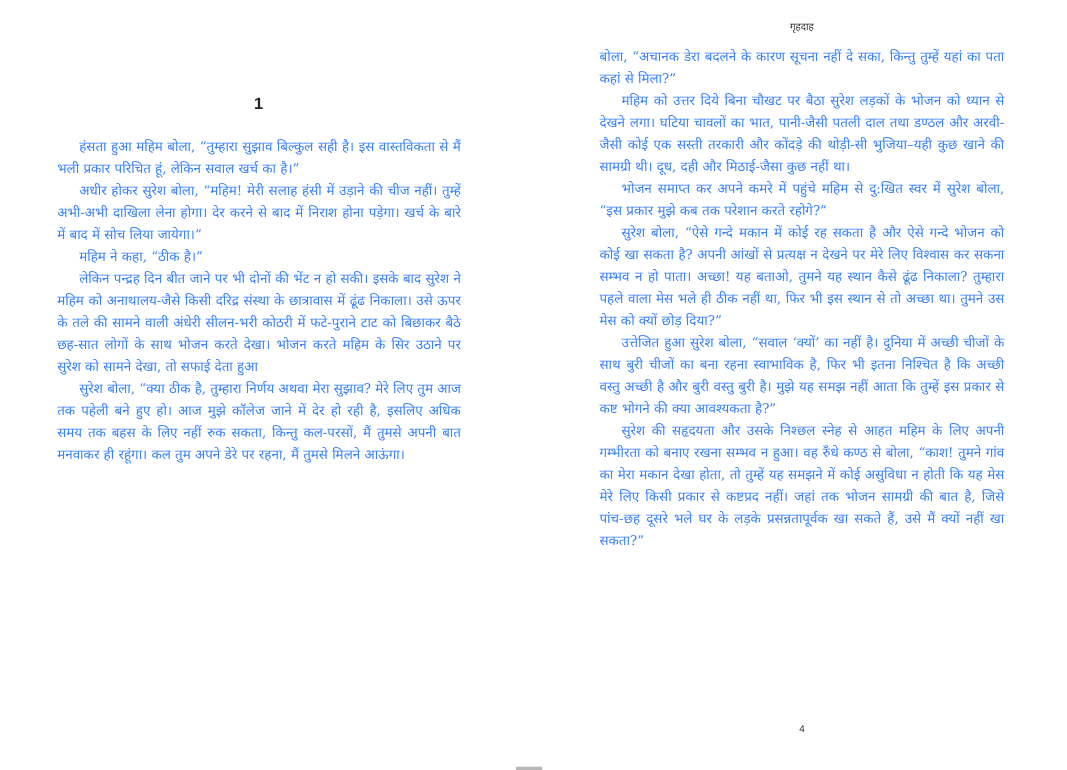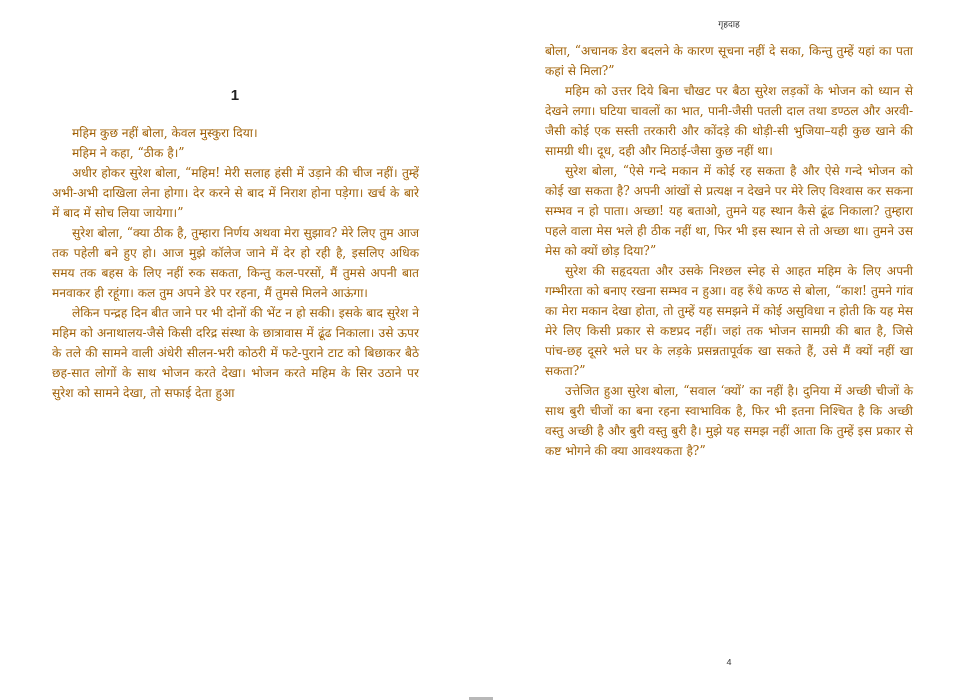--- a/index.html
+++ b/index.html
@@ -20,7 +20,7 @@
   }
   .text-block {
     position: absolute; font-size: 12.2px; line-height: 20px; text-align: justify;
-    color: #a16207;
+    color: #3b82f6;
   }
   .page-left .text-block { left: 52px; width: 367px; top: 123px; }
   .page-right .text-block { left: 60px; width: 368px; top: 41px; }

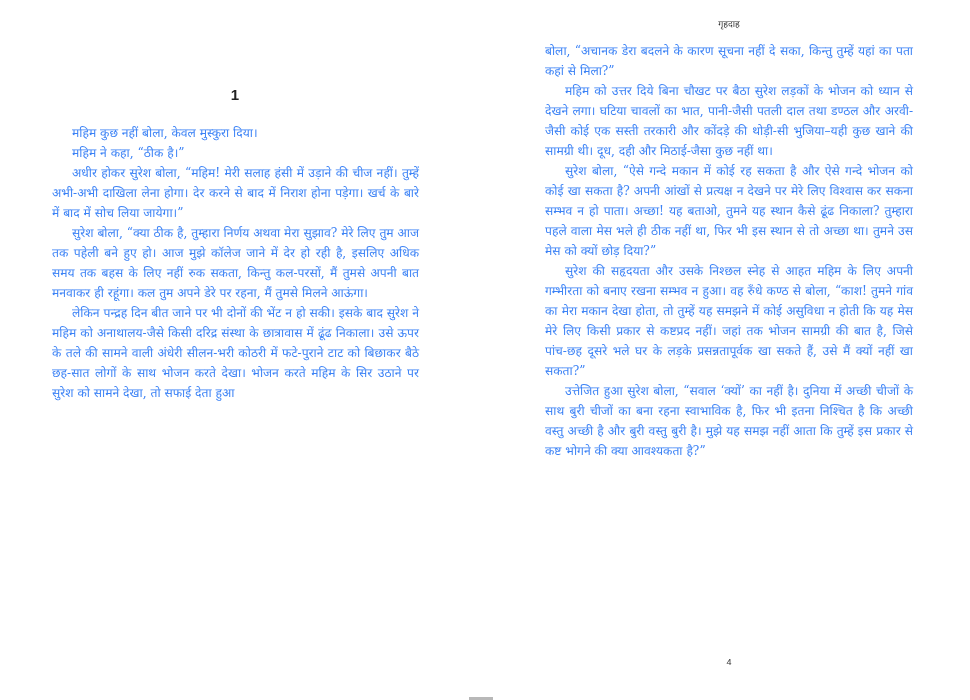--- a/index.html
+++ b/index.html
@@ -40,6 +40,7 @@
 <div class="page page-left">
   <div class="chapter-num">1</div>
   <div class="text-block">
+    <p>हंसता हुआ महिम बोला, “तुम्हारा सुझाव बिल्कुल सही है। इस वास्तविकता से मैं भली प्रकार परिचित हूं, लेकिन सवाल खर्च का है।”</p>
     <p>महिम कुछ नहीं बोला, केवल मुस्कुरा दिया।</p>
     <p>महिम ने कहा, “ठीक है।”</p>
     <p>अधीर होकर सुरेश बोला, “महिम! मेरी सलाह हंसी में उड़ाने की चीज नहीं। तुम्हें अभी-अभी दाखिला लेना होगा। देर करने से बाद में निराश होना पड़ेगा। खर्च के बारे में बाद में सोच लिया जायेगा।”</p>

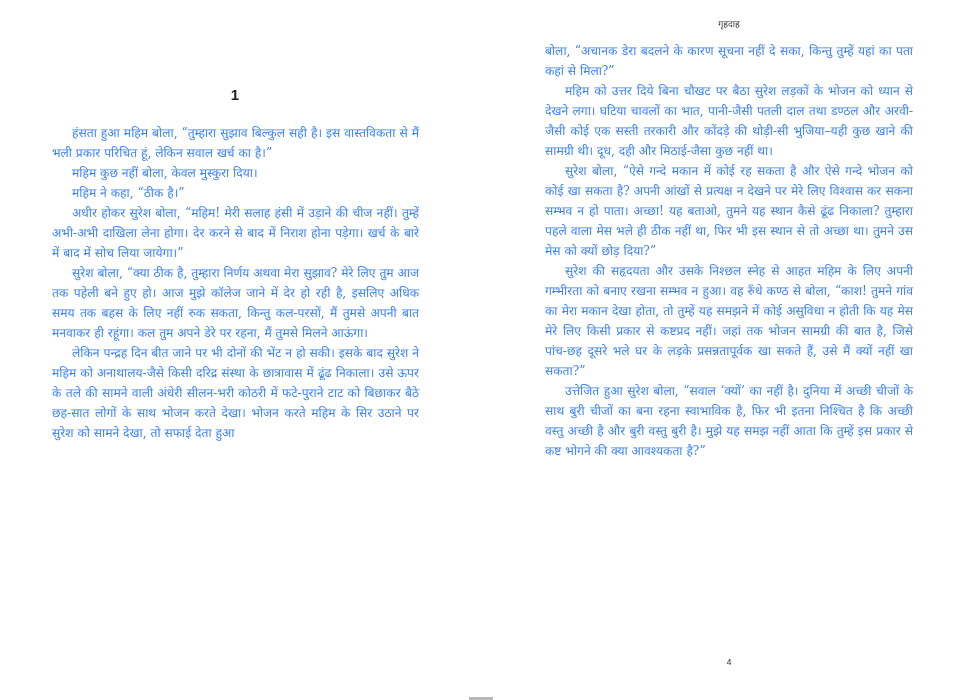--- a/index.html
+++ b/index.html
@@ -41,7 +41,6 @@
   <div class="chapter-num">1</div>
   <div class="text-block">
     <p>हंसता हुआ महिम बोला, “तुम्हारा सुझाव बिल्कुल सही है। इस वास्तविकता से मैं भली प्रकार परिचित हूं, लेकिन सवाल खर्च का है।”</p>
-    <p>महिम कुछ नहीं बोला, केवल मुस्कुरा दिया।</p>
     <p>महिम ने कहा, “ठीक है।”</p>
     <p>अधीर होकर सुरेश बोला, “महिम! मेरी सलाह हंसी में उड़ाने की चीज नहीं। तुम्हें अभी-अभी दाखिला लेना होगा। देर करने से बाद में निराश होना पड़ेगा। खर्च के बारे में बाद में सोच लिया जायेगा।”</p>
     <p>सुरेश बोला, “क्या ठीक है, तुम्हारा निर्णय अथवा मेरा सुझाव? मेरे लिए तुम आज तक पहेली बने हुए हो। आज मुझे कॉलेज जाने में देर हो रही है, इसलिए अधिक समय तक बहस के लिए नहीं रुक सकता, किन्तु कल-परसों, मैं तुमसे अपनी बात मनवाकर ही रहूंगा। कल तुम अपने डेरे पर रहना, मैं तुमसे मिलने आऊंगा।</p>

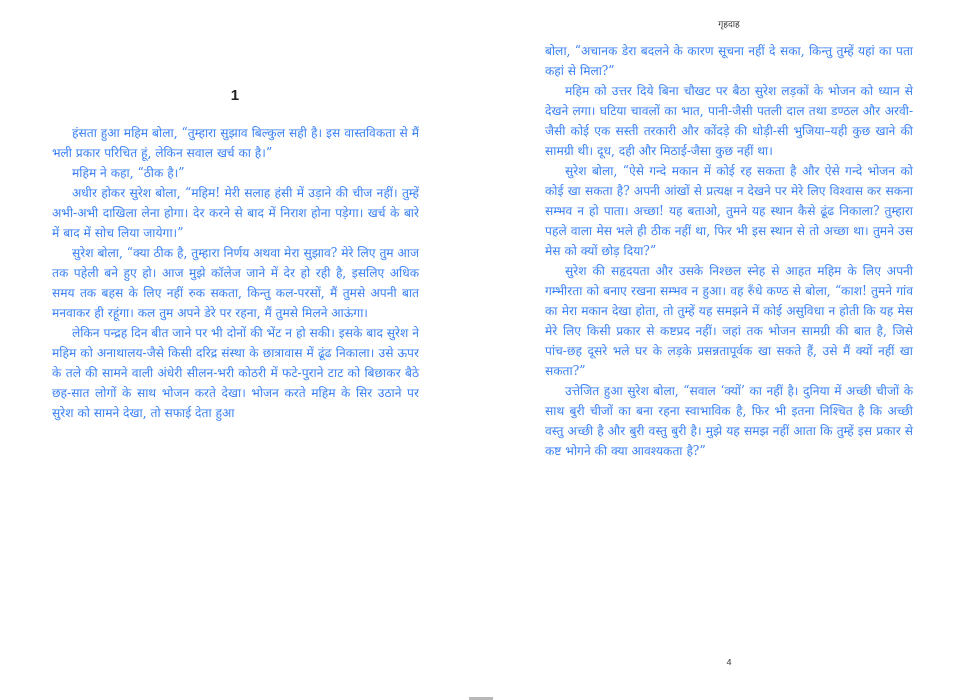--- a/index.html
+++ b/index.html
@@ -53,6 +53,7 @@
   <div class="text-block">
     <p class="noindent">बोला, “अचानक डेरा बदलने के कारण सूचना नहीं दे सका, किन्तु तुम्हें यहां का पता कहां से मिला?”</p>
     <p>महिम को उत्तर दिये बिना चौखट पर बैठा सुरेश लड़कों के भोजन को ध्यान से देखने लगा। घटिया चावलों का भात, पानी-जैसी पतली दाल तथा डण्ठल और अरवी-जैसी कोई एक सस्ती तरकारी और कोंदड़े की थोड़ी-सी भुजिया–यही कुछ खाने की सामग्री थी। दूध, दही और मिठाई-जैसा कुछ नहीं था।</p>
+    <p>भोजन समाप्त कर अपने कमरे में पहुंचे महिम से दु:खित स्वर में सुरेश बोला, “इस प्रकार मुझे कब तक परेशान करते रहोगे?”</p>
     <p>सुरेश बोला, “ऐसे गन्दे मकान में कोई रह सकता है और ऐसे गन्दे भोजन को कोई खा सकता है? अपनी आंखों से प्रत्यक्ष न देखने पर मेरे लिए विश्वास कर सकना सम्भव न हो पाता। अच्छा! यह बताओ, तुमने यह स्थान कैसे ढूंढ निकाला? तुम्हारा पहले वाला मेस भले ही ठीक नहीं था, फिर भी इस स्थान से तो अच्छा था। तुमने उस मेस को क्यों छोड़ दिया?”</p>
     <p>सुरेश की सहृदयता और उसके निश्छल स्नेह से आहत महिम के लिए अपनी गम्भीरता को बनाए रखना सम्भव न हुआ। वह रुँधे कण्ठ से बोला, “काश! तुमने गांव का मेरा मकान देखा होता, तो तुम्हें यह समझने में कोई असुविधा न होती कि यह मेस मेरे लिए किसी प्रकार से कष्टप्रद नहीं। जहां तक भोजन सामग्री की बात है, जिसे पांच-छह दूसरे भले घर के लड़के प्रसन्नतापूर्वक खा सकते हैं, उसे मैं क्यों नहीं खा सकता?”</p>
     <p>उत्तेजित हुआ सुरेश बोला, “सवाल ‘क्यों’ का नहीं है। दुनिया में अच्छी चीजों के साथ बुरी चीजों का बना रहना स्वाभाविक है, फिर भी इतना निश्चित है कि अच्छी वस्तु अच्छी है और बुरी वस्तु बुरी है। मुझे यह समझ नहीं आता कि तुम्हें इस प्रकार से कष्ट भोगने की क्या आवश्यकता है?”</p>

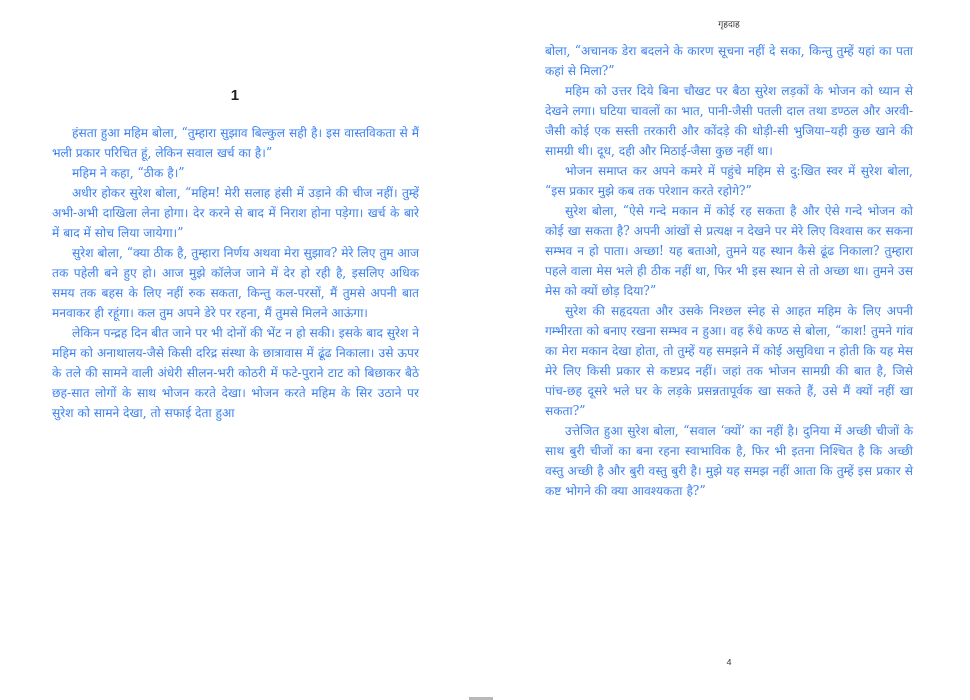--- a/index.html
+++ b/index.html
@@ -41,8 +41,8 @@
   <div class="chapter-num">1</div>
   <div class="text-block">
     <p>हंसता हुआ महिम बोला, “तुम्हारा सुझाव बिल्कुल सही है। इस वास्तविकता से मैं भली प्रकार परिचित हूं, लेकिन सवाल खर्च का है।”</p>
+    <p>अधीर होकर सुरेश बोला, “महिम! मेरी सलाह हंसी में उड़ाने की चीज नहीं। तुम्हें अभी-अभी दाखिला लेना होगा। देर करने से बाद में निराश होना पड़ेगा। खर्च के बारे में बाद में सोच लिया जायेगा।”</p>
     <p>महिम ने कहा, “ठीक है।”</p>
-    <p>अधीर होकर सुरेश बोला, “महिम! मेरी सलाह हंसी में उड़ाने की चीज नहीं। तुम्हें अभी-अभी दाखिला लेना होगा। देर करने से बाद में निराश होना पड़ेगा। खर्च के बारे में बाद में सोच लिया जायेगा।”</p>
     <p>सुरेश बोला, “क्या ठीक है, तुम्हारा निर्णय अथवा मेरा सुझाव? मेरे लिए तुम आज तक पहेली बने हुए हो। आज मुझे कॉलेज जाने में देर हो रही है, इसलिए अधिक समय तक बहस के लिए नहीं रुक सकता, किन्तु कल-परसों, मैं तुमसे अपनी बात मनवाकर ही रहूंगा। कल तुम अपने डेरे पर रहना, मैं तुमसे मिलने आऊंगा।</p>
     <p>लेकिन पन्द्रह दिन बीत जाने पर भी दोनों की भेंट न हो सकी। इसके बाद सुरेश ने महिम को अनाथालय-जैसे किसी दरिद्र संस्था के छात्रावास में ढूंढ निकाला। उसे ऊपर के तले की सामने वाली अंधेरी सीलन-भरी कोठरी में फटे-पुराने टाट को बिछाकर बैठे छह-सात लोगों के साथ भोजन करते देखा। भोजन करते महिम के सिर उठाने पर सुरेश को सामने देखा, तो सफाई देता हुआ</p>
   </div>

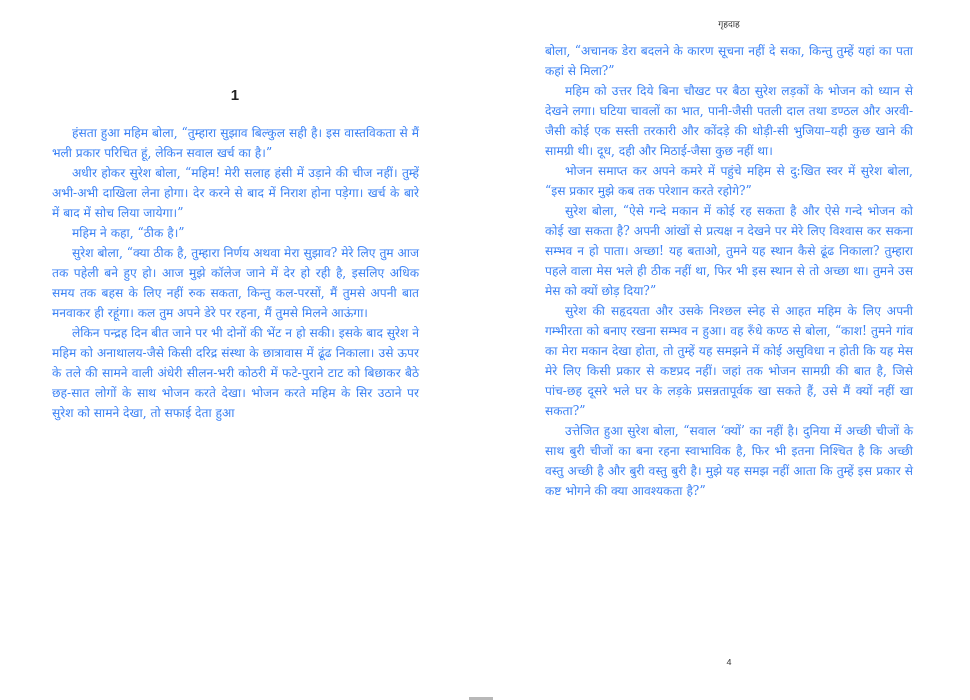--- a/index.html
+++ b/index.html
@@ -43,8 +43,8 @@
     <p>हंसता हुआ महिम बोला, “तुम्हारा सुझाव बिल्कुल सही है। इस वास्तविकता से मैं भली प्रकार परिचित हूं, लेकिन सवाल खर्च का है।”</p>
     <p>अधीर होकर सुरेश बोला, “महिम! मेरी सलाह हंसी में उड़ाने की चीज नहीं। तुम्हें अभी-अभी दाखिला लेना होगा। देर करने से बाद में निराश होना पड़ेगा। खर्च के बारे में बाद में सोच लिया जायेगा।”</p>
     <p>महिम ने कहा, “ठीक है।”</p>
+    <p>लेकिन पन्द्रह दिन बीत जाने पर भी दोनों की भेंट न हो सकी। इसके बाद सुरेश ने महिम को अनाथालय-जैसे किसी दरिद्र संस्था के छात्रावास में ढूंढ निकाला। उसे ऊपर के तले की सामने वाली अंधेरी सीलन-भरी कोठरी में फटे-पुराने टाट को बिछाकर बैठे छह-सात लोगों के साथ भोजन करते देखा। भोजन करते महिम के सिर उठाने पर सुरेश को सामने देखा, तो सफाई देता हुआ</p>
     <p>सुरेश बोला, “क्या ठीक है, तुम्हारा निर्णय अथवा मेरा सुझाव? मेरे लिए तुम आज तक पहेली बने हुए हो। आज मुझे कॉलेज जाने में देर हो रही है, इसलिए अधिक समय तक बहस के लिए नहीं रुक सकता, किन्तु कल-परसों, मैं तुमसे अपनी बात मनवाकर ही रहूंगा। कल तुम अपने डेरे पर रहना, मैं तुमसे मिलने आऊंगा।</p>
-    <p>लेकिन पन्द्रह दिन बीत जाने पर भी दोनों की भेंट न हो सकी। इसके बाद सुरेश ने महिम को अनाथालय-जैसे किसी दरिद्र संस्था के छात्रावास में ढूंढ निकाला। उसे ऊपर के तले की सामने वाली अंधेरी सीलन-भरी कोठरी में फटे-पुराने टाट को बिछाकर बैठे छह-सात लोगों के साथ भोजन करते देखा। भोजन करते महिम के सिर उठाने पर सुरेश को सामने देखा, तो सफाई देता हुआ</p>
   </div>
 </div>
 

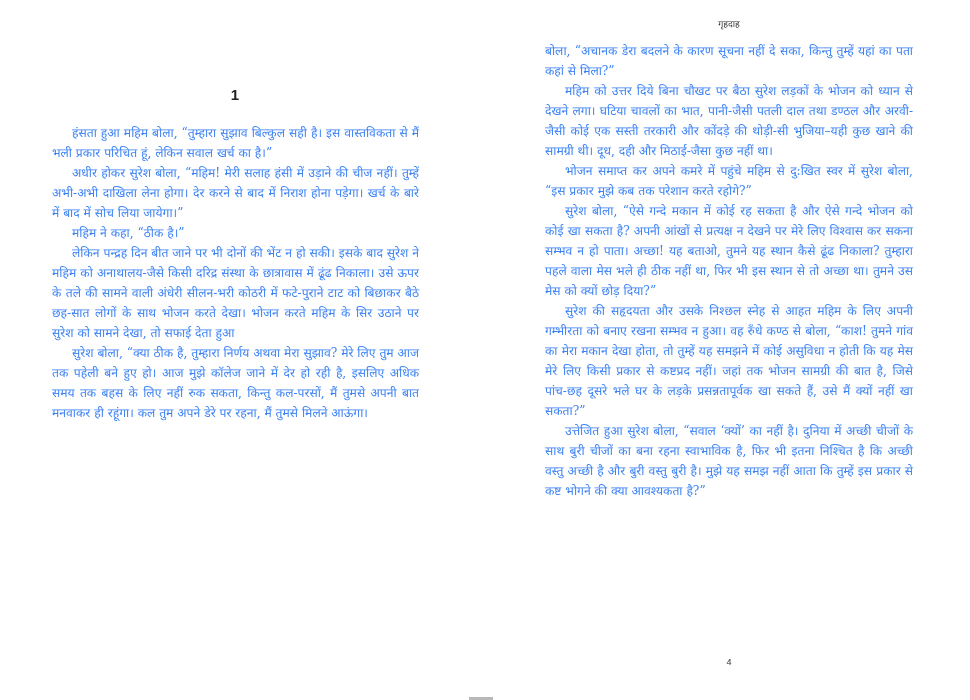--- a/index.html
+++ b/index.html
@@ -55,8 +55,8 @@
     <p>महिम को उत्तर दिये बिना चौखट पर बैठा सुरेश लड़कों के भोजन को ध्यान से देखने लगा। घटिया चावलों का भात, पानी-जैसी पतली दाल तथा डण्ठल और अरवी-जैसी कोई एक सस्ती तरकारी और कोंदड़े की थोड़ी-सी भुजिया–यही कुछ खाने की सामग्री थी। दूध, दही और मिठाई-जैसा कुछ नहीं था।</p>
     <p>भोजन समाप्त कर अपने कमरे में पहुंचे महिम से दु:खित स्वर में सुरेश बोला, “इस प्रकार मुझे कब तक परेशान करते रहोगे?”</p>
     <p>सुरेश बोला, “ऐसे गन्दे मकान में कोई रह सकता है और ऐसे गन्दे भोजन को कोई खा सकता है? अपनी आंखों से प्रत्यक्ष न देखने पर मेरे लिए विश्वास कर सकना सम्भव न हो पाता। अच्छा! यह बताओ, तुमने यह स्थान कैसे ढूंढ निकाला? तुम्हारा पहले वाला मेस भले ही ठीक नहीं था, फिर भी इस स्थान से तो अच्छा था। तुमने उस मेस को क्यों छोड़ दिया?”</p>
+    <p>उत्तेजित हुआ सुरेश बोला, “सवाल ‘क्यों’ का नहीं है। दुनिया में अच्छी चीजों के साथ बुरी चीजों का बना रहना स्वाभाविक है, फिर भी इतना निश्चित है कि अच्छी वस्तु अच्छी है और बुरी वस्तु बुरी है। मुझे यह समझ नहीं आता कि तुम्हें इस प्रकार से कष्ट भोगने की क्या आवश्यकता है?”</p>
     <p>सुरेश की सहृदयता और उसके निश्छल स्नेह से आहत महिम के लिए अपनी गम्भीरता को बनाए रखना सम्भव न हुआ। वह रुँधे कण्ठ से बोला, “काश! तुमने गांव का मेरा मकान देखा होता, तो तुम्हें यह समझने में कोई असुविधा न होती कि यह मेस मेरे लिए किसी प्रकार से कष्टप्रद नहीं। जहां तक भोजन सामग्री की बात है, जिसे पांच-छह दूसरे भले घर के लड़के प्रसन्नतापूर्वक खा सकते हैं, उसे मैं क्यों नहीं खा सकता?”</p>
-    <p>उत्तेजित हुआ सुरेश बोला, “सवाल ‘क्यों’ का नहीं है। दुनिया में अच्छी चीजों के साथ बुरी चीजों का बना रहना स्वाभाविक है, फिर भी इतना निश्चित है कि अच्छी वस्तु अच्छी है और बुरी वस्तु बुरी है। मुझे यह समझ नहीं आता कि तुम्हें इस प्रकार से कष्ट भोगने की क्या आवश्यकता है?”</p>
   </div>
   <div class="page-number">4</div>
 </div>

